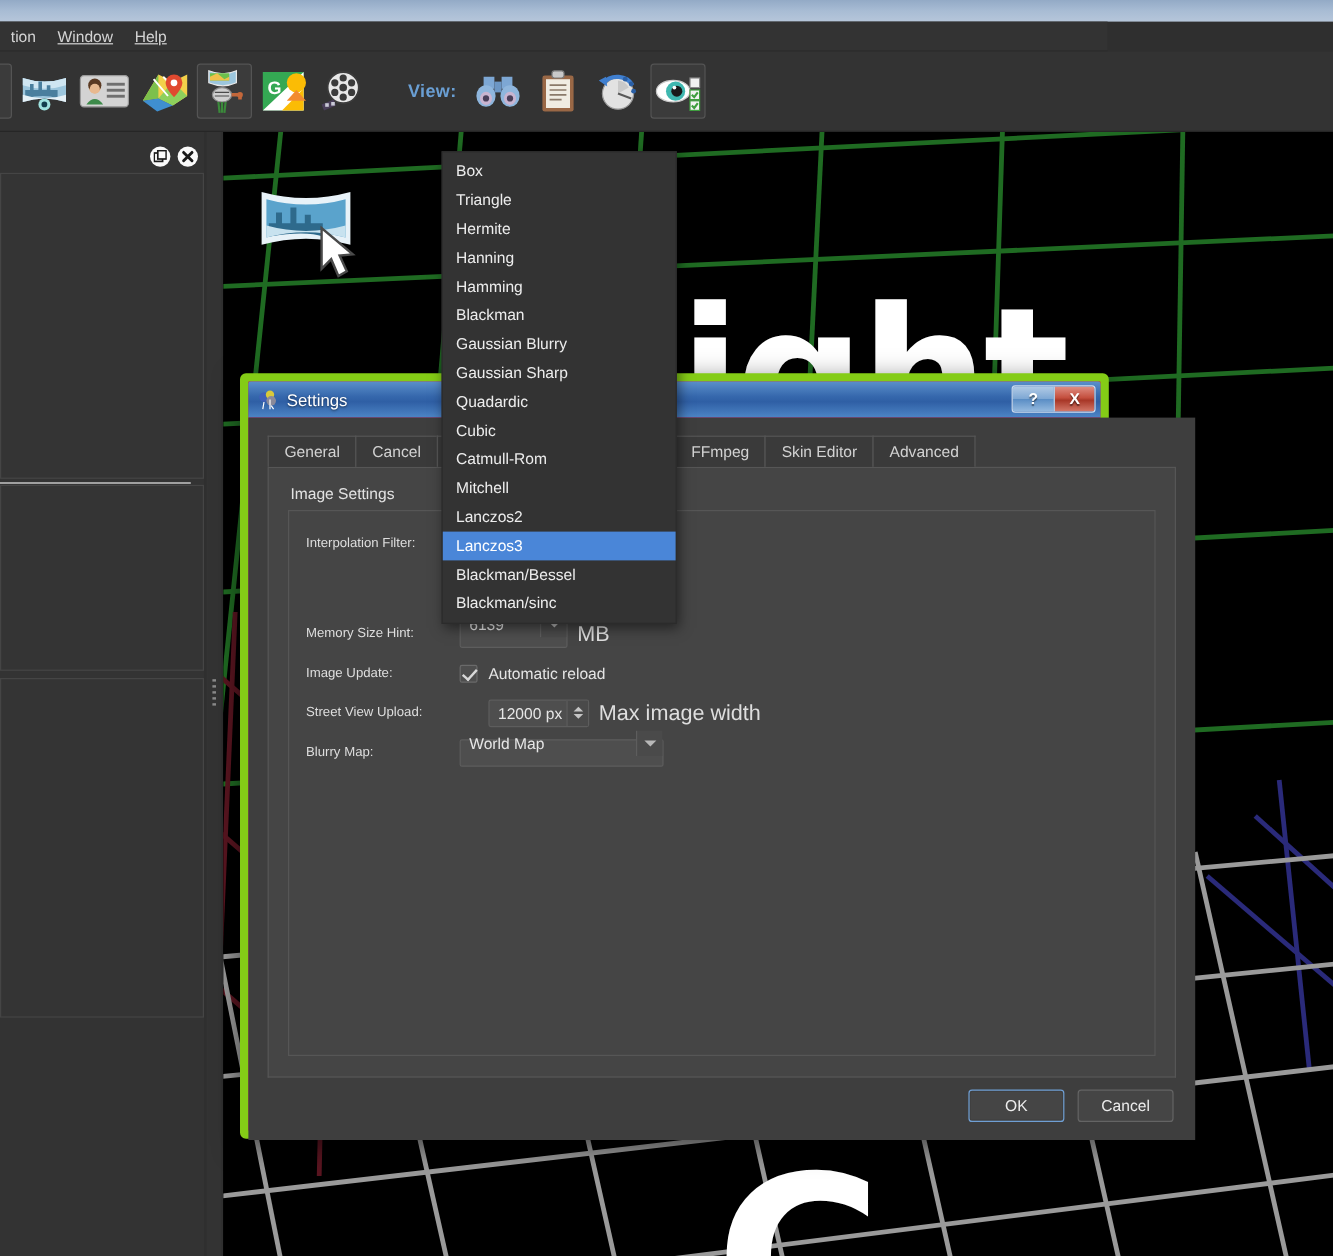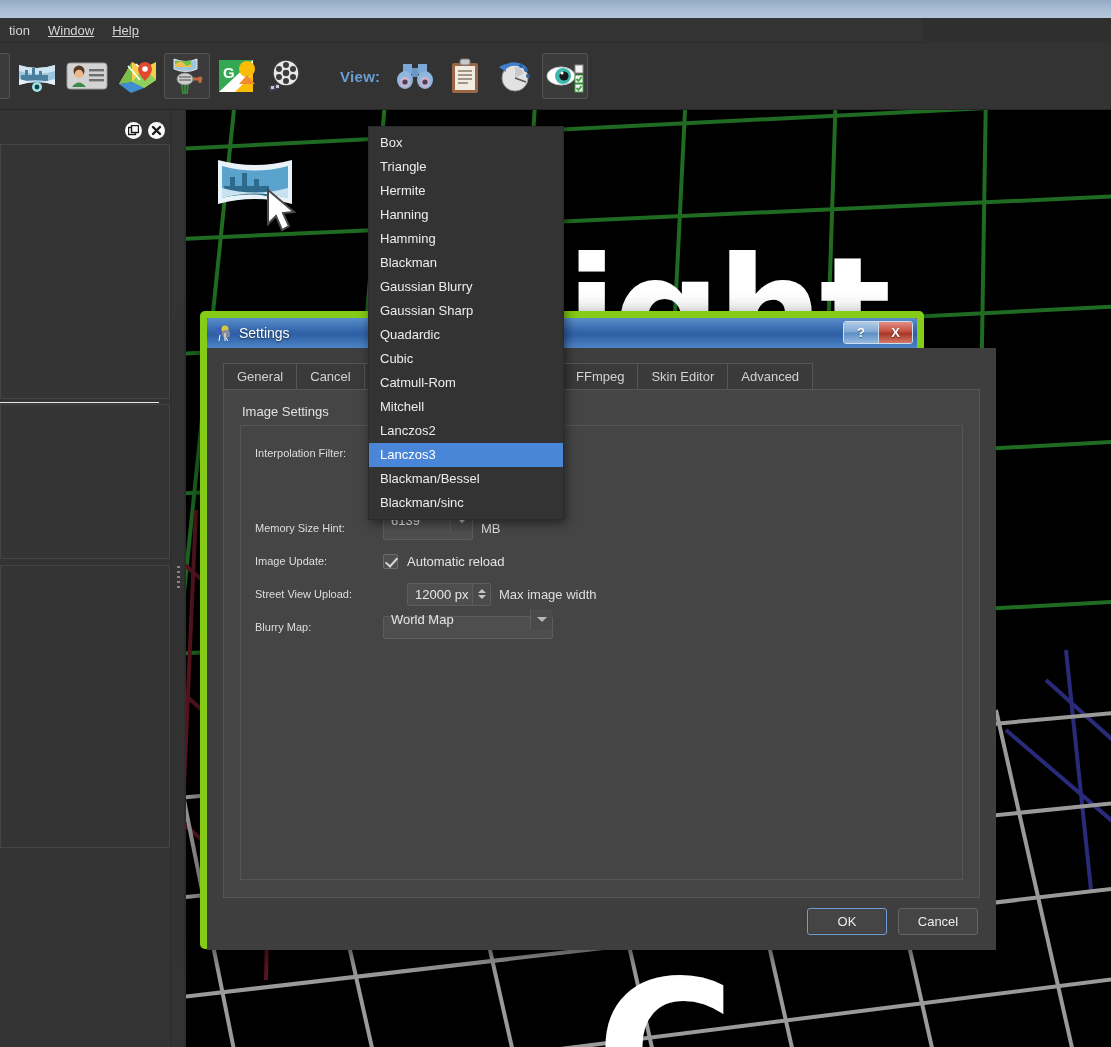--- a/index.html
+++ b/index.html
@@ -209,7 +209,7 @@
     width: 0; height: 0; border-left: 5px solid transparent;
     border-right: 5px solid transparent; border-top: 5px solid #b8b8b8;
   }
-  .unit { color: #dedede; font-size: 13px; margin-left: 8px; }
+  .unit { color: #dedede; font-size: 18px; margin-left: 8px; }
 
   .checkbox {
     width: 15px; height: 15px; background: #4e4e4e;

